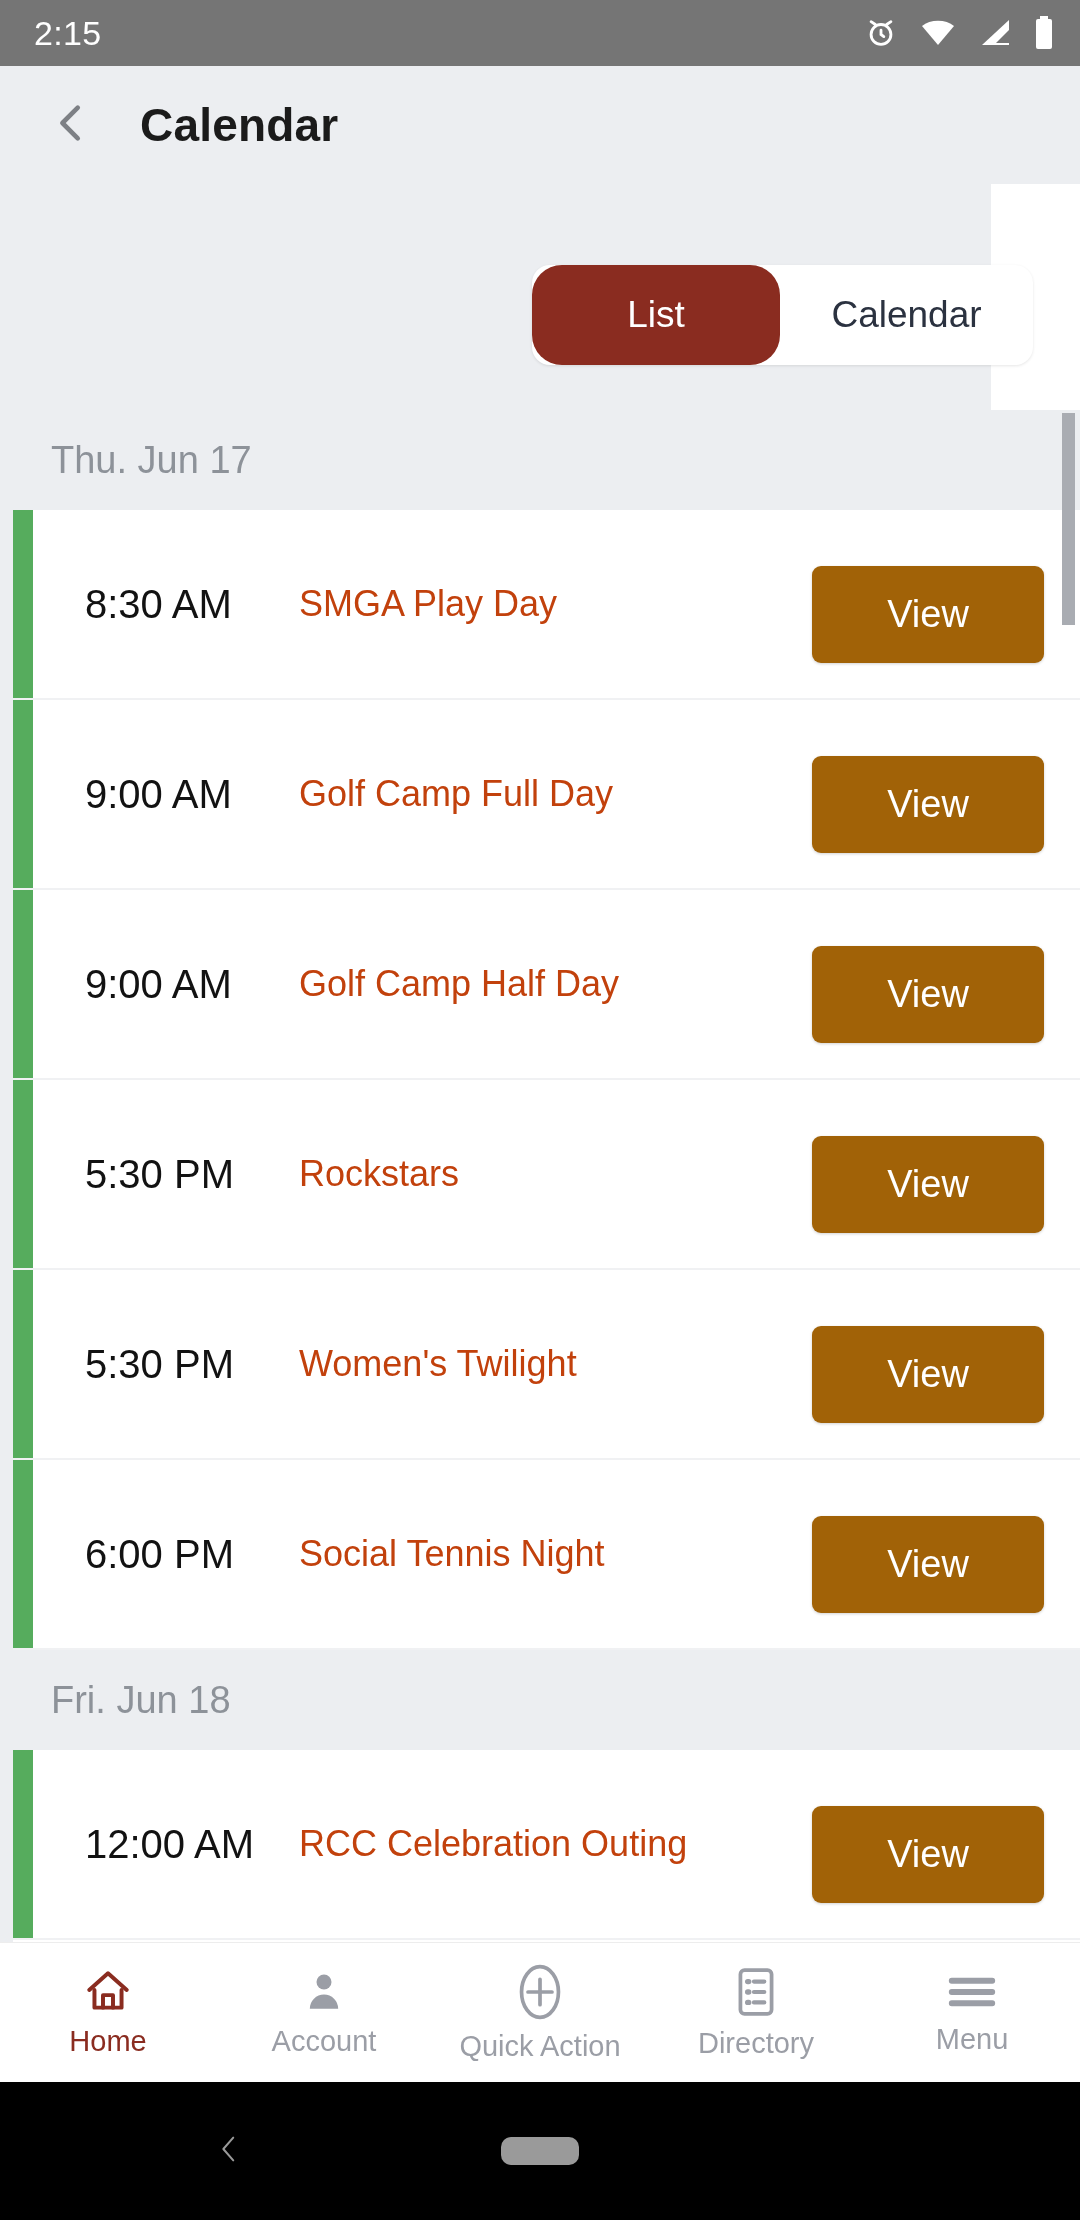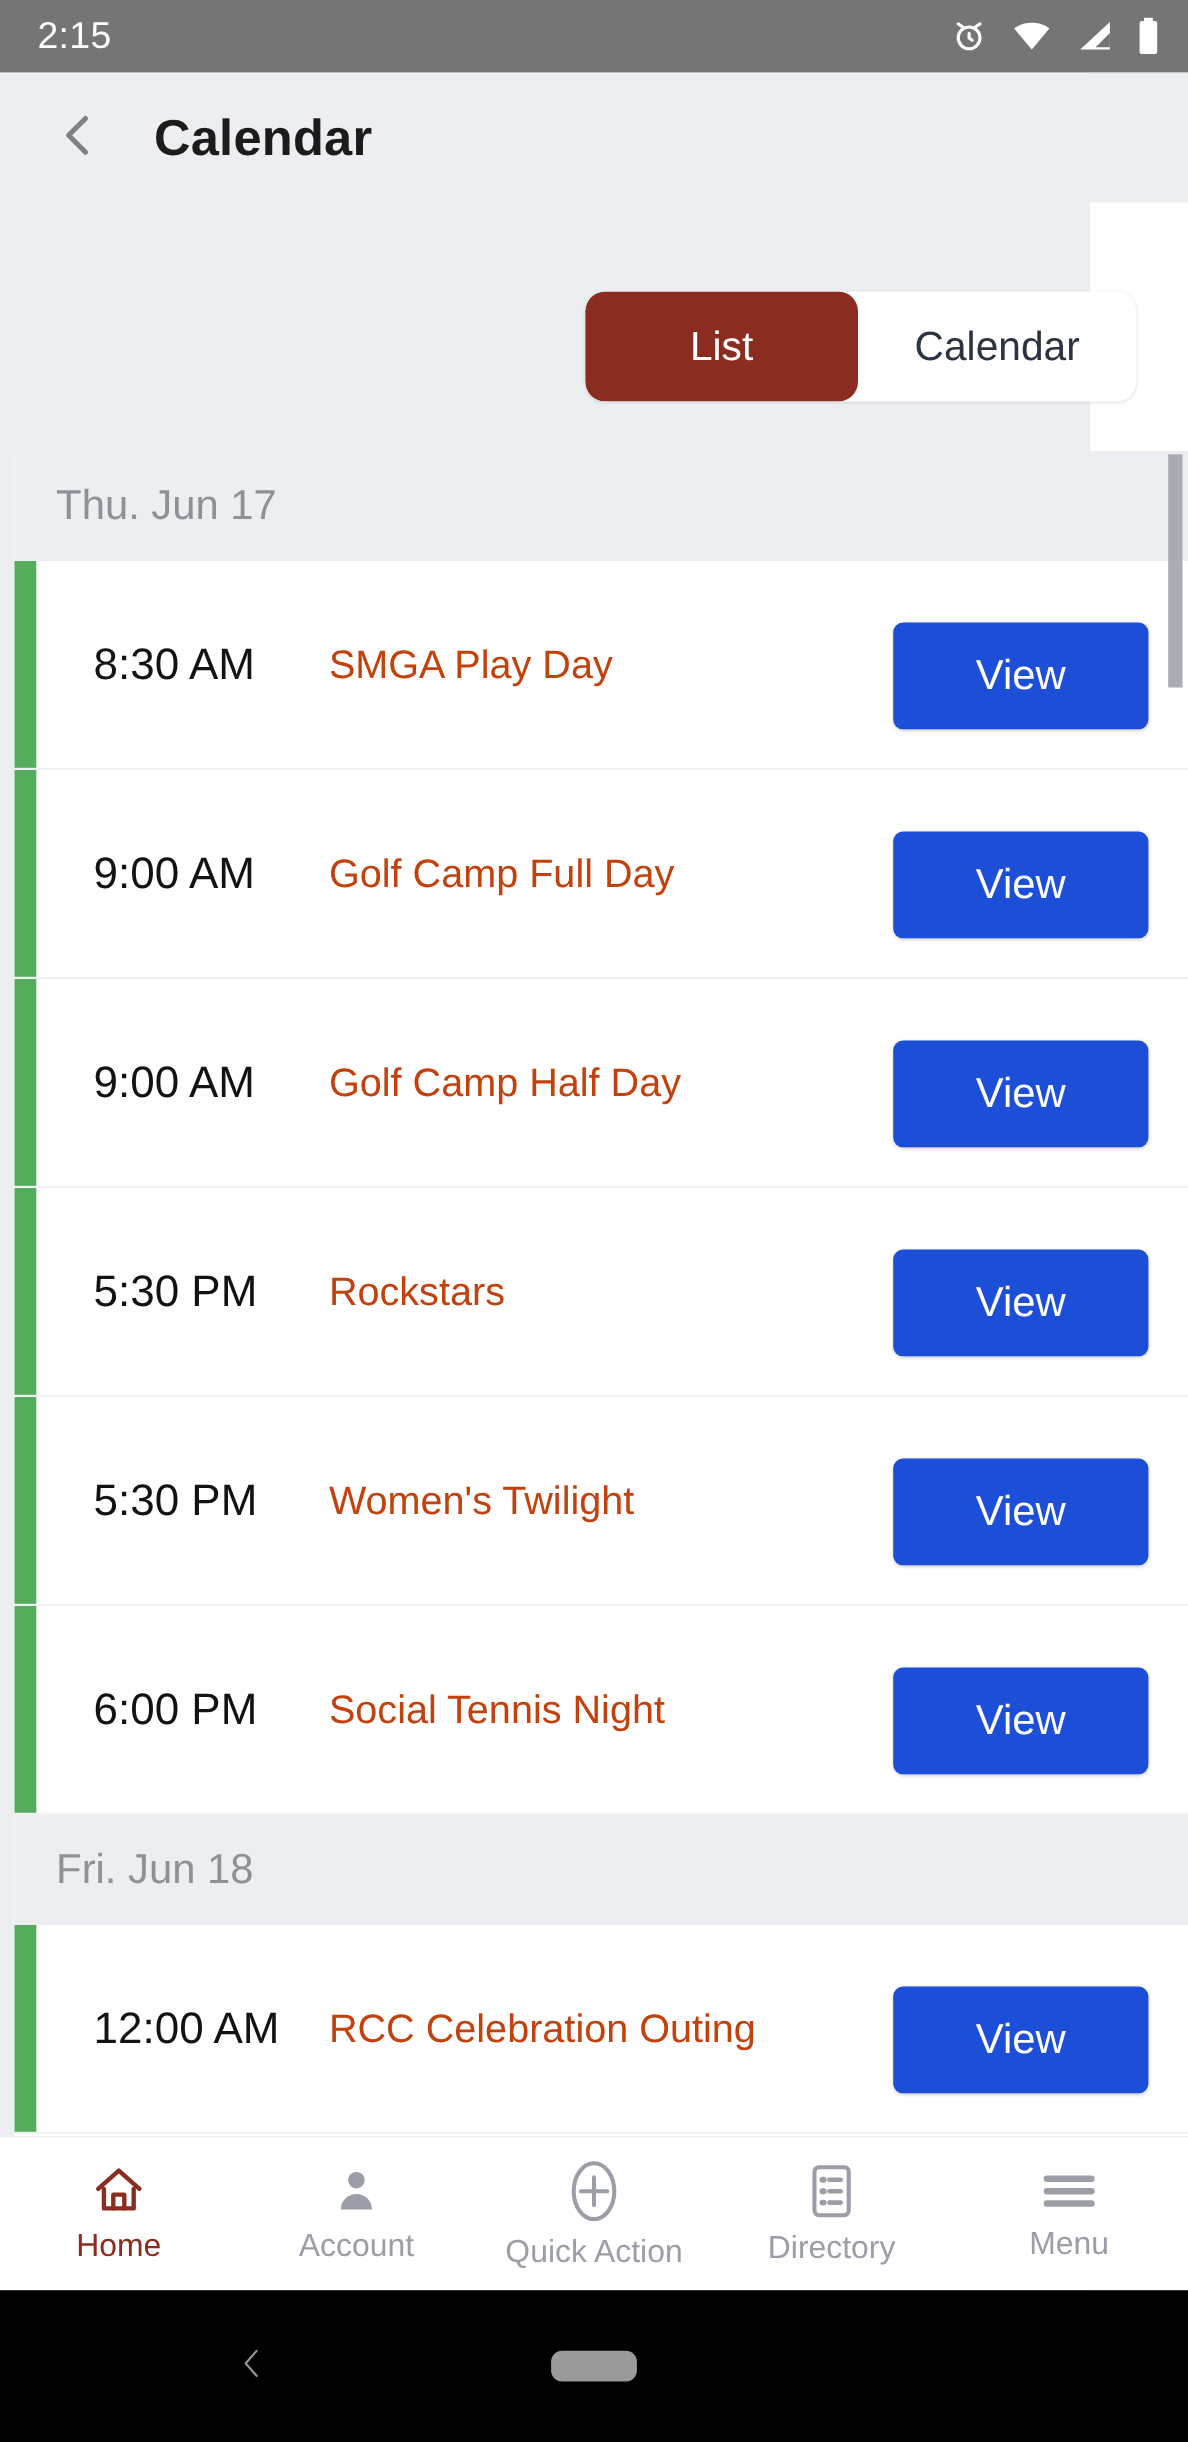--- a/index.html
+++ b/index.html
@@ -51,7 +51,7 @@
     font-family:"Liberation Sans", sans-serif;
   }
   .seg-btn.active{
-    background:#8a2c20; color:#ffffff; border-radius:18px;
+    background:#8a2c20; color:#ffffff; border-radius:30px;
     min-width:248px;
   }
   .seg-btn.inactive{ color:#2b3240; min-width:253px; }

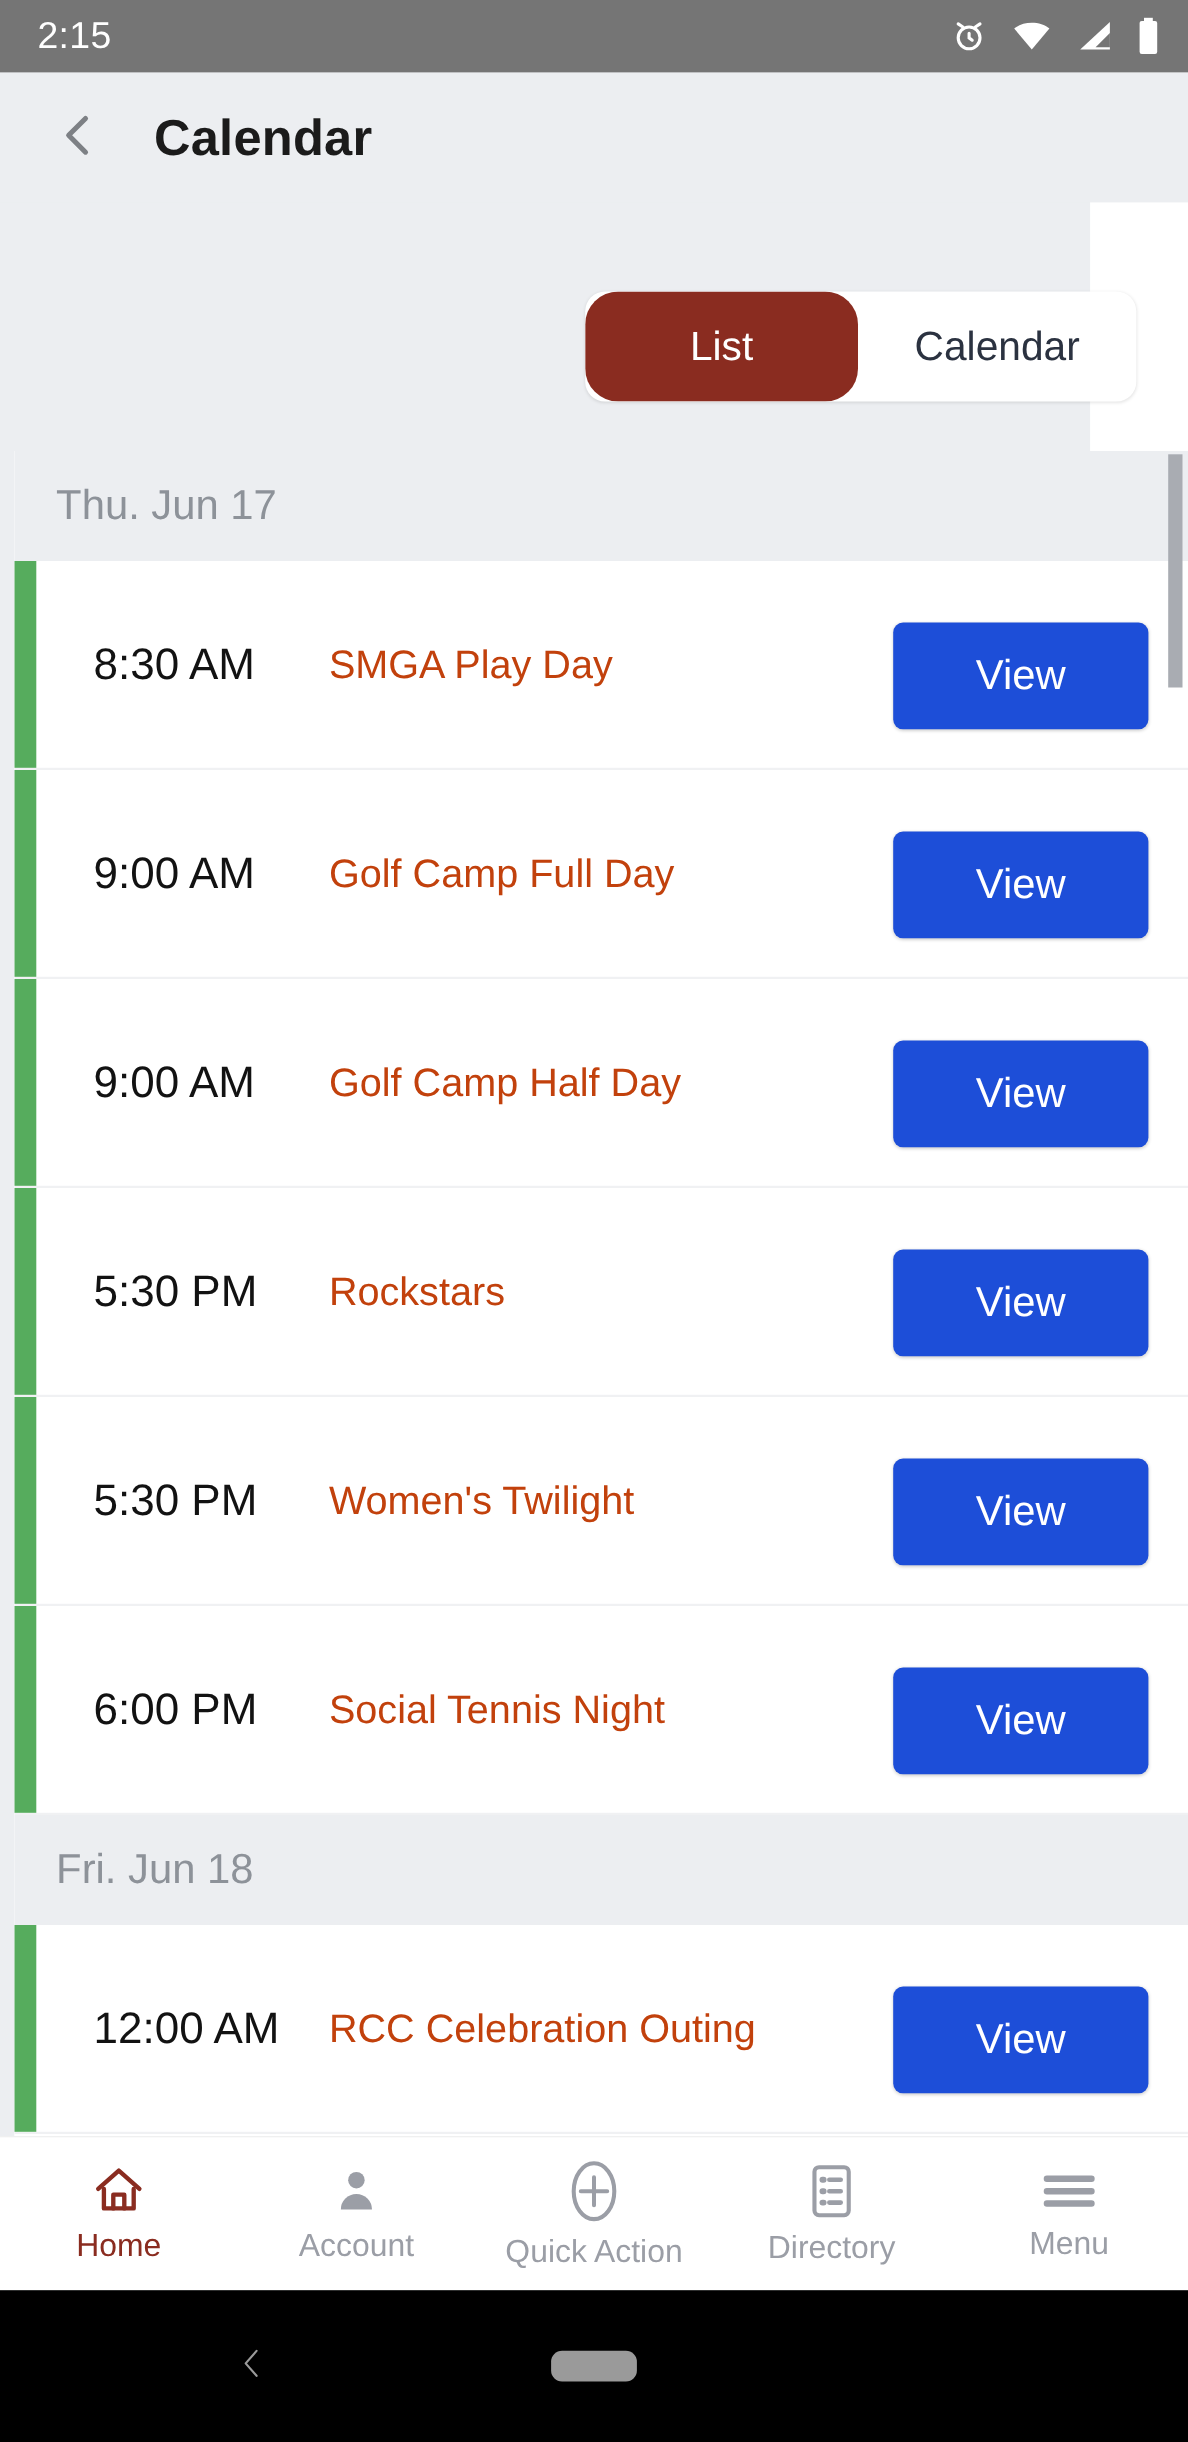--- a/index.html
+++ b/index.html
@@ -80,7 +80,7 @@
   .ev-title{ font-size:36px; color:#c2410c; flex:1; }
   .view-btn{
     width:232px; height:97px; margin-right:49px; flex:none;
-    background:#1d4ed8; color:#ffffff; border:none; border-radius:9px;
+    background:#a16207; color:#ffffff; border:none; border-radius:9px;
     font-size:38px; font-family:"Liberation Sans", sans-serif;
     box-shadow:0 1px 3px rgba(0,0,0,.18);
     display:flex; align-items:center; justify-content:center;

